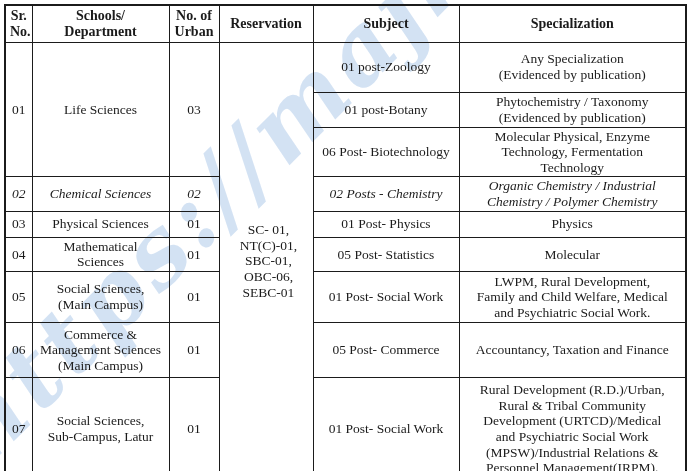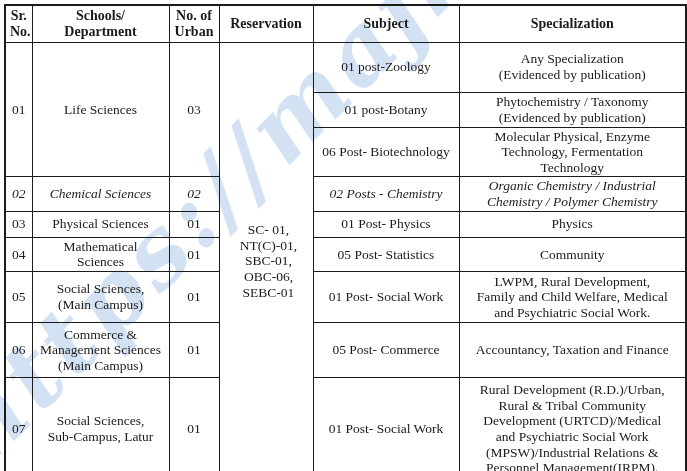--- a/index.html
+++ b/index.html
@@ -152,7 +152,7 @@
 Sciences</td>
         <td class="ac">01</td>
         <td class="al">05 Post- Statistics</td>
-        <td class="al">Community</td>
+        <td class="al">Molecular</td>
       </tr>
       <tr>
         <td class="ac">05</td>

